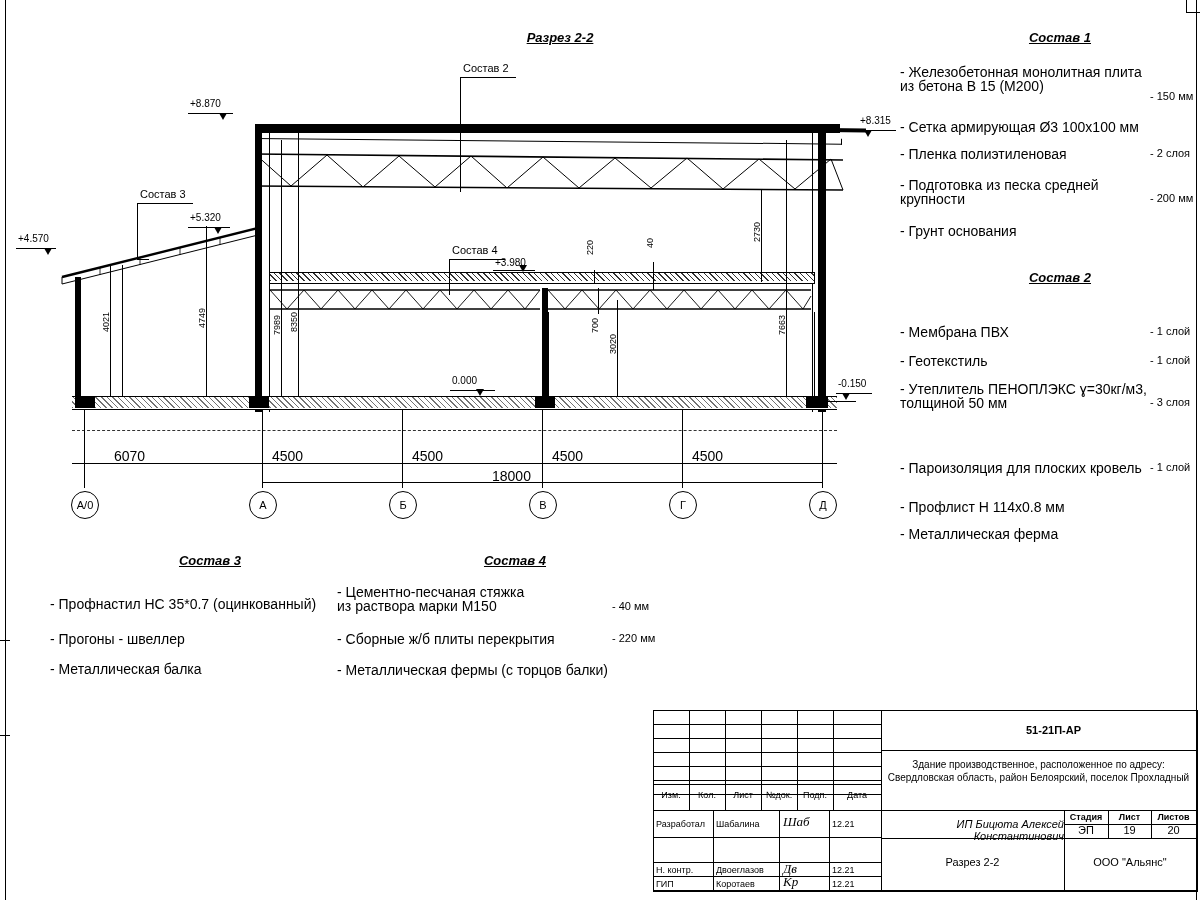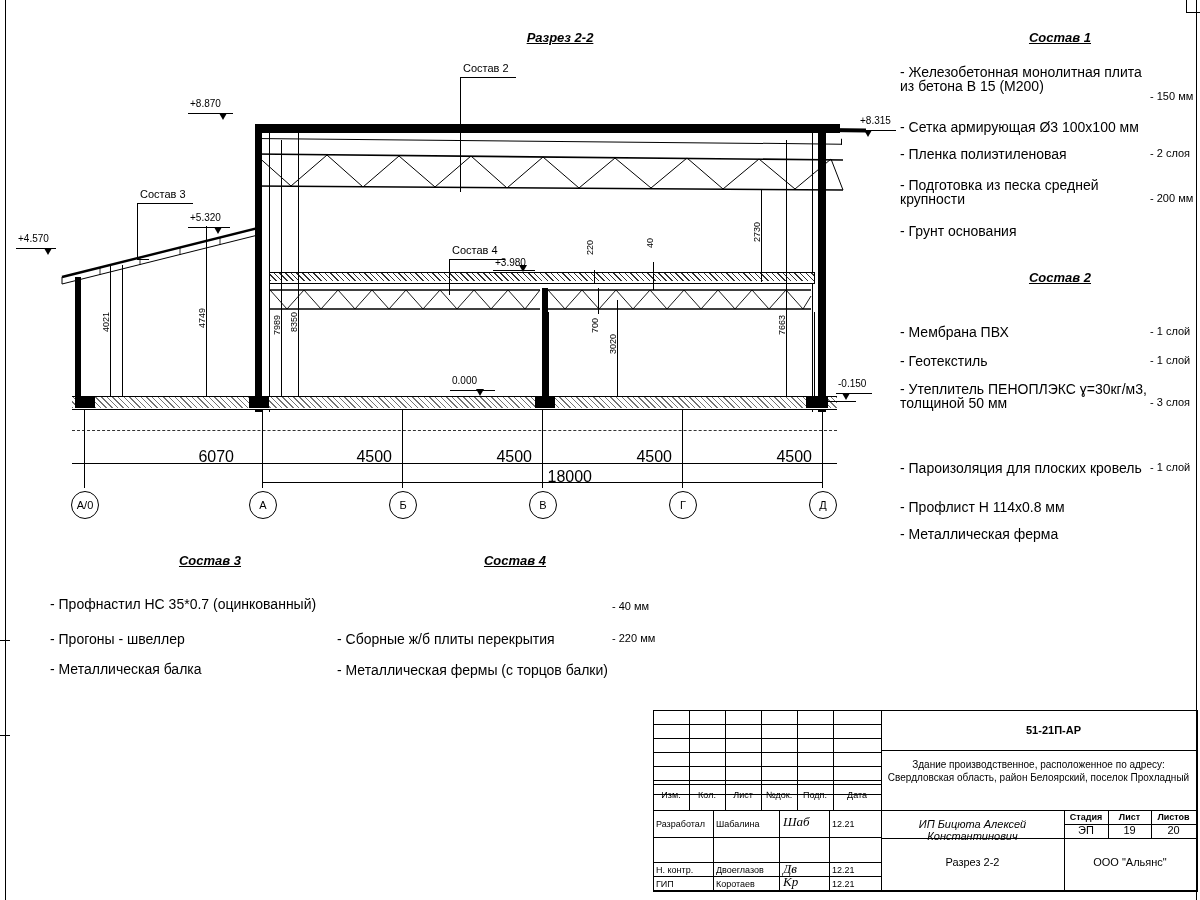--- a/index.html
+++ b/index.html
@@ -36,7 +36,7 @@
   .wall{background:#000;}
   .lvl{font-size:10px;}
   .arrowdn{position:absolute;width:0;height:0;border-left:4px solid transparent;border-right:4px solid transparent;border-top:7px solid #000;}
-  .dimtxt{font-size:16px;text-align:right;}
+  .dimtxt{font-size:14px;text-align:left;}
 </style>
 </head>
 <body>

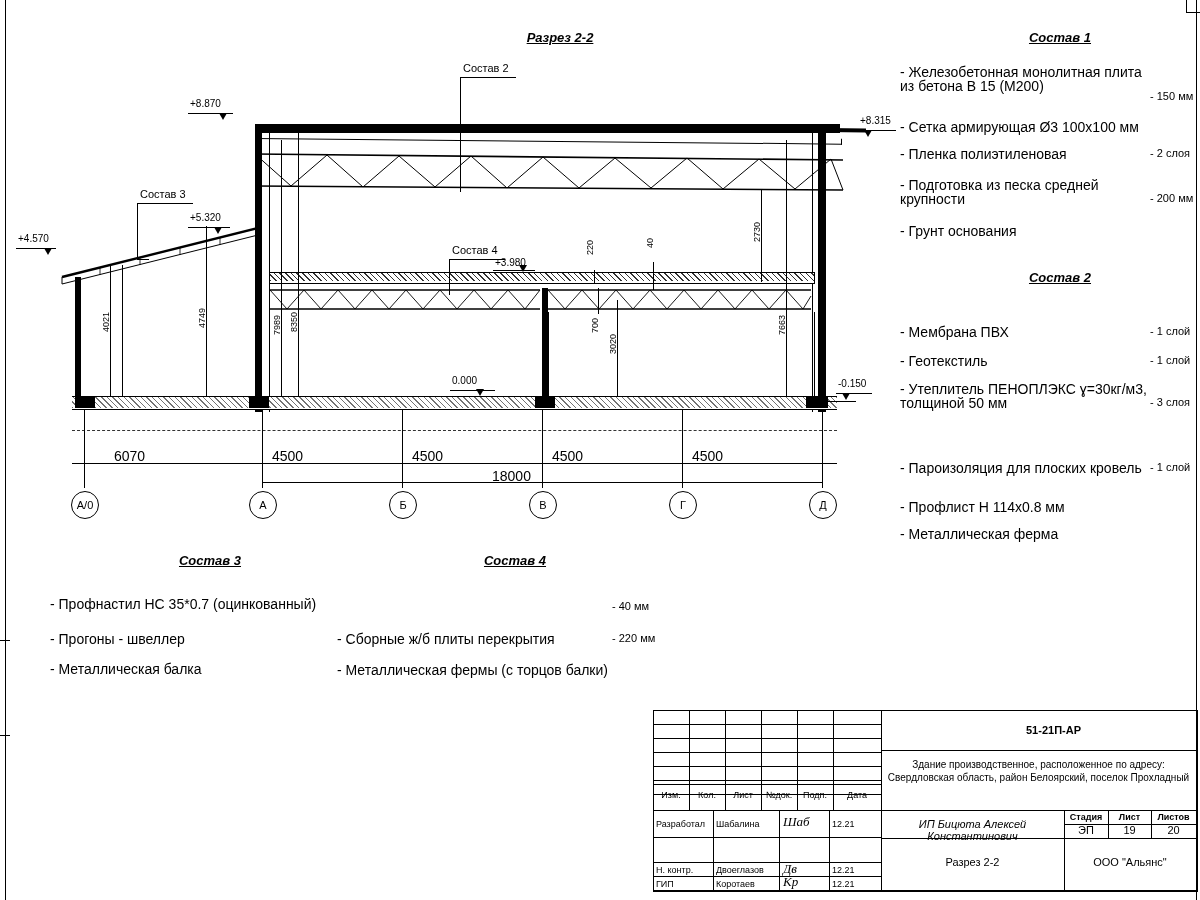--- a/index.html
+++ b/index.html
@@ -258,6 +258,8 @@
   <div class="abs spec-item" style="left:50px;top:662px;width:280px;white-space:pre-line;">- Металлическая балка</div>
 
   <div class="abs ttl" style="left:455px;top:553px;width:120px;">Состав 4</div>
+  <div class="abs spec-item" style="left:337px;top:585px;width:280px;white-space:pre-line;">- Цементно-песчаная стяжка
+  из раствора марки М150</div>
   <div class="abs spec-val" style="left:612px;top:600px;">- 40 мм</div>
   <div class="abs spec-item" style="left:337px;top:632px;width:280px;white-space:pre-line;">- Сборные ж/б плиты перекрытия</div>
   <div class="abs spec-val" style="left:612px;top:632px;">- 220 мм</div>

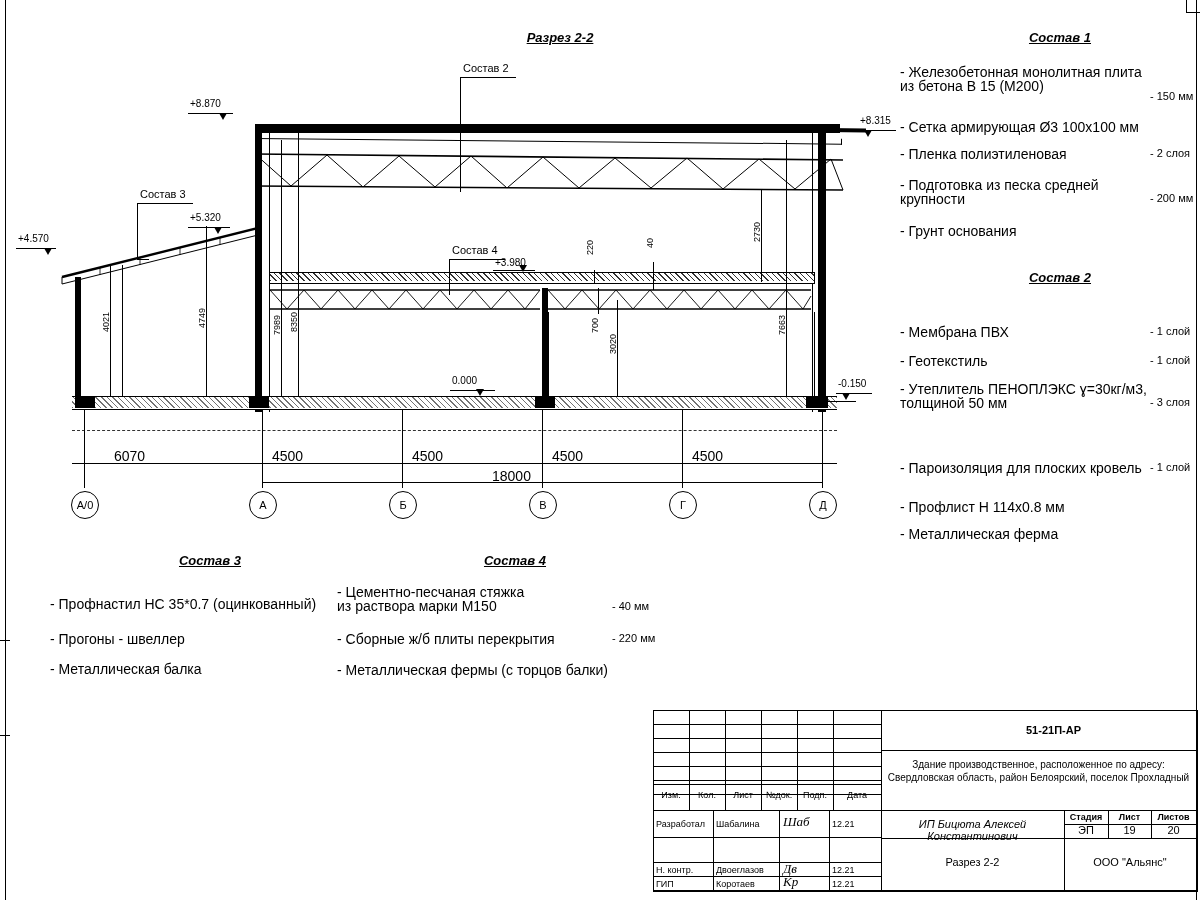--- a/index.html
+++ b/index.html
@@ -338,7 +338,7 @@
 
     <div class="abs lbl ctr bld" style="left:15px;top:14px;width:315px;">51-21П-АР</div>
     <div class="abs lbl10 ctr" style="left:6px;top:48px;width:303px;line-height:13px;">Здание производственное, расположенное по адресу: Свердловская область, район Белоярский, поселок Прохладный</div>
-    <div class="abs lbl ital ctr" style="left:0;top:108px;width:183px;">ИП Бицюта Алексей Константинович</div>
+    <div class="abs lbl ital ctr" style="left:0;top:108px;width:183px;text-align:right;">ИП Бицюта Алексей Константинович</div>
     <div class="abs lbl ctr" style="left:0;top:146px;width:183px;">Разрез 2-2</div>
 
     <div class="abs lbl9 ctr bld" style="left:183px;top:102px;width:44px;">Стадия</div>

